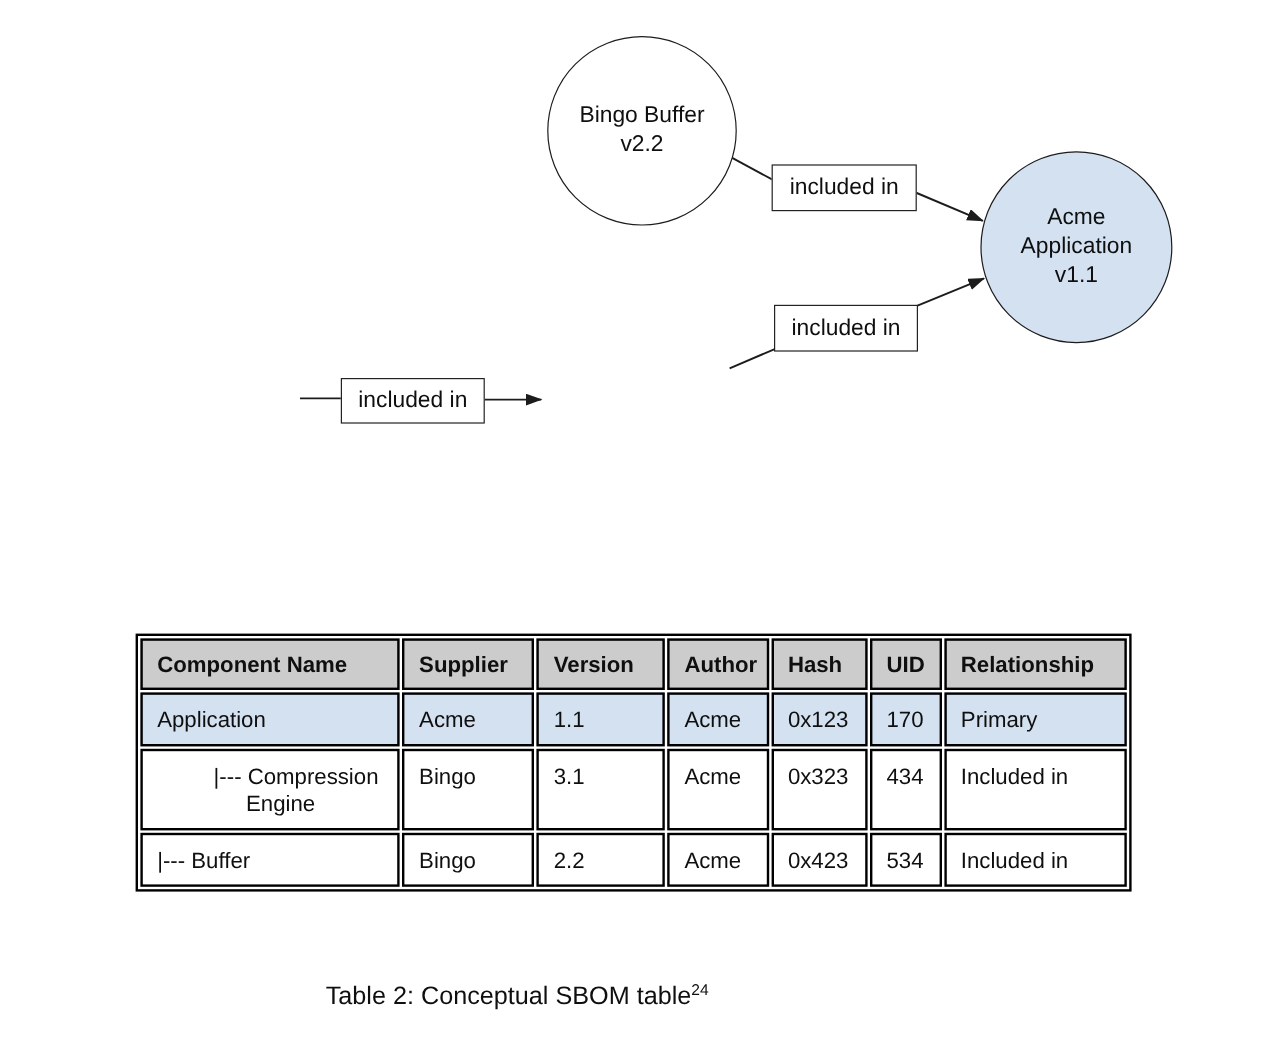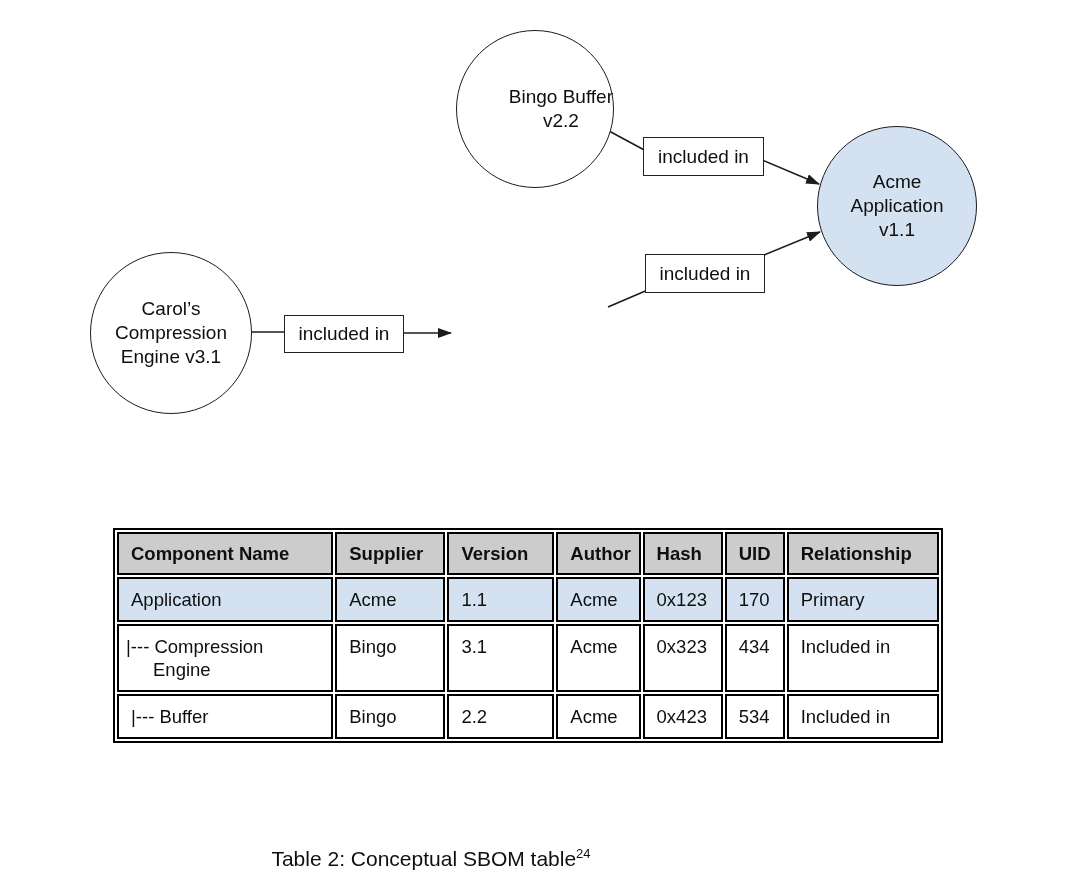--- a/index.html
+++ b/index.html
@@ -25,7 +25,7 @@
     white-space: pre-line;
   }
   .node.acme { background: #d3e1f1; }
-  .node-bingo { left: 456px; top: 30px;  width: 156px; height: 156px; justify-content: flex-end; }
+  .node-bingo { left: 456px; top: 30px;  width: 156px; height: 156px; }
   .node-acme  { left: 817px; top: 126px; width: 158px; height: 158px; }
   .node-carol { left: 90px;  top: 252px; width: 160px; height: 160px; }
   .node-bob   { left: 453px; top: 253px; width: 160px; height: 160px; }

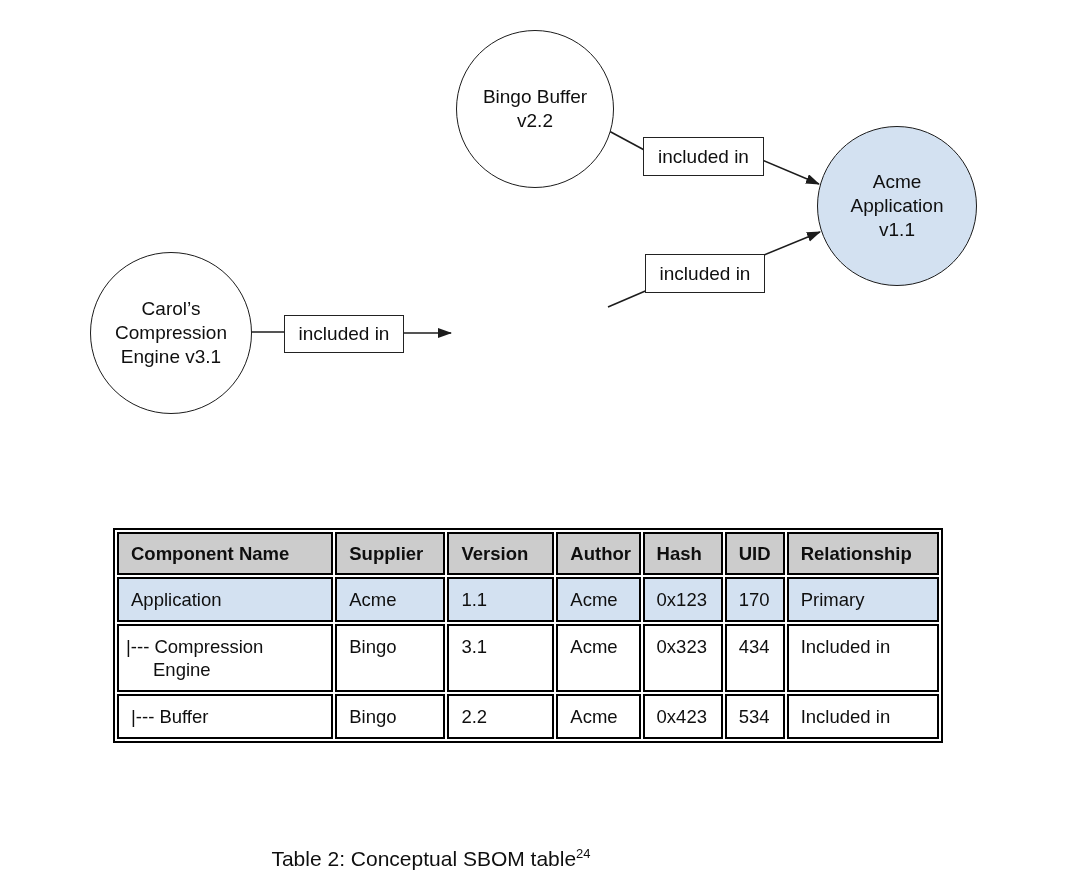--- a/index.html
+++ b/index.html
@@ -111,11 +111,6 @@
 Application
 v1.1</span>
     </div>
-    <div class="node node-carol">
-      <span>Carol’s
-Compression
-Engine v3.1</span>
-    </div>
 
     <div class="edge-label edge-label-a">included in</div>
     <div class="edge-label edge-label-b">included in</div>

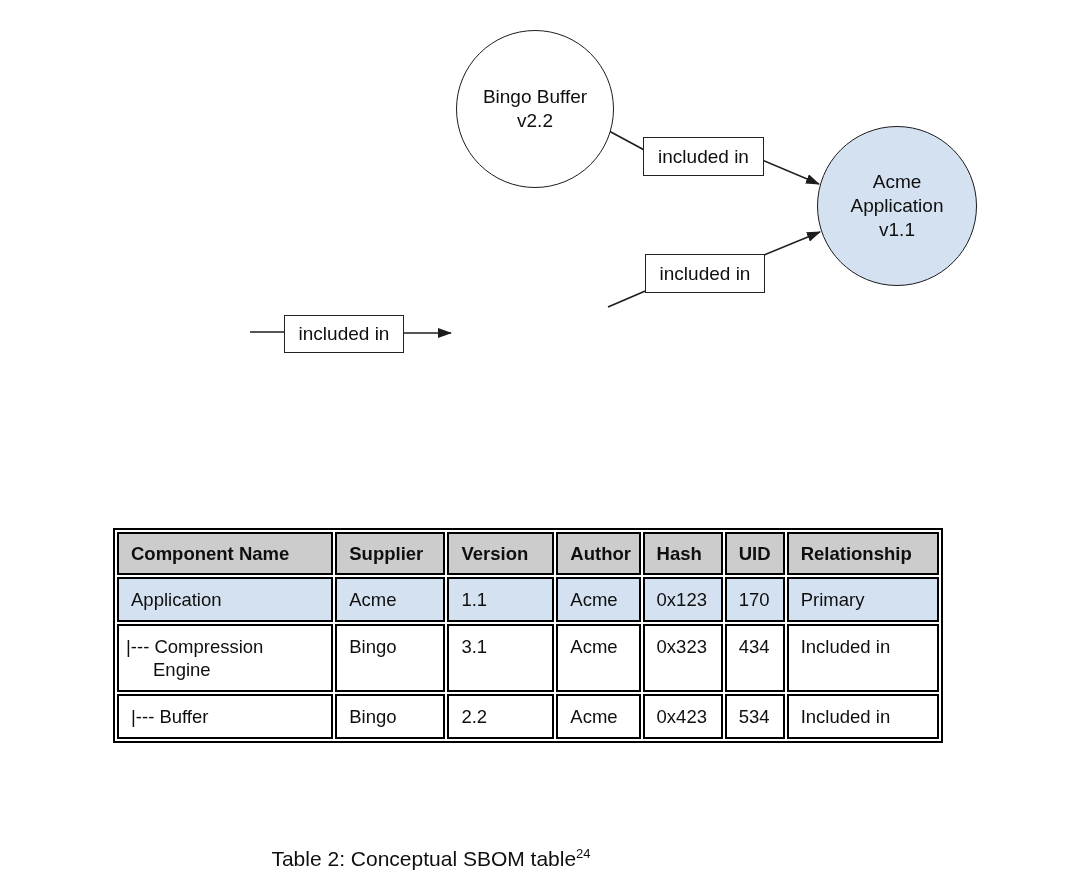--- a/index.html
+++ b/index.html
@@ -67,7 +67,7 @@
   .sbom-table th { background: #cccccc; font-weight: bold; padding: 8px 12px; }
   .sbom-table td { padding: 9px 12px; white-space: pre-line; }
   .sbom-table tr.row-primary td { background: #d3e1f1; }
-  td.indent-sub { padding-left: 34px; text-indent: -27px; }
+  td.indent-sub { padding-left: 86px; text-indent: -27px; }
 
   .table-caption {
     position: absolute; left: 0; top: 812px; width: 862px;

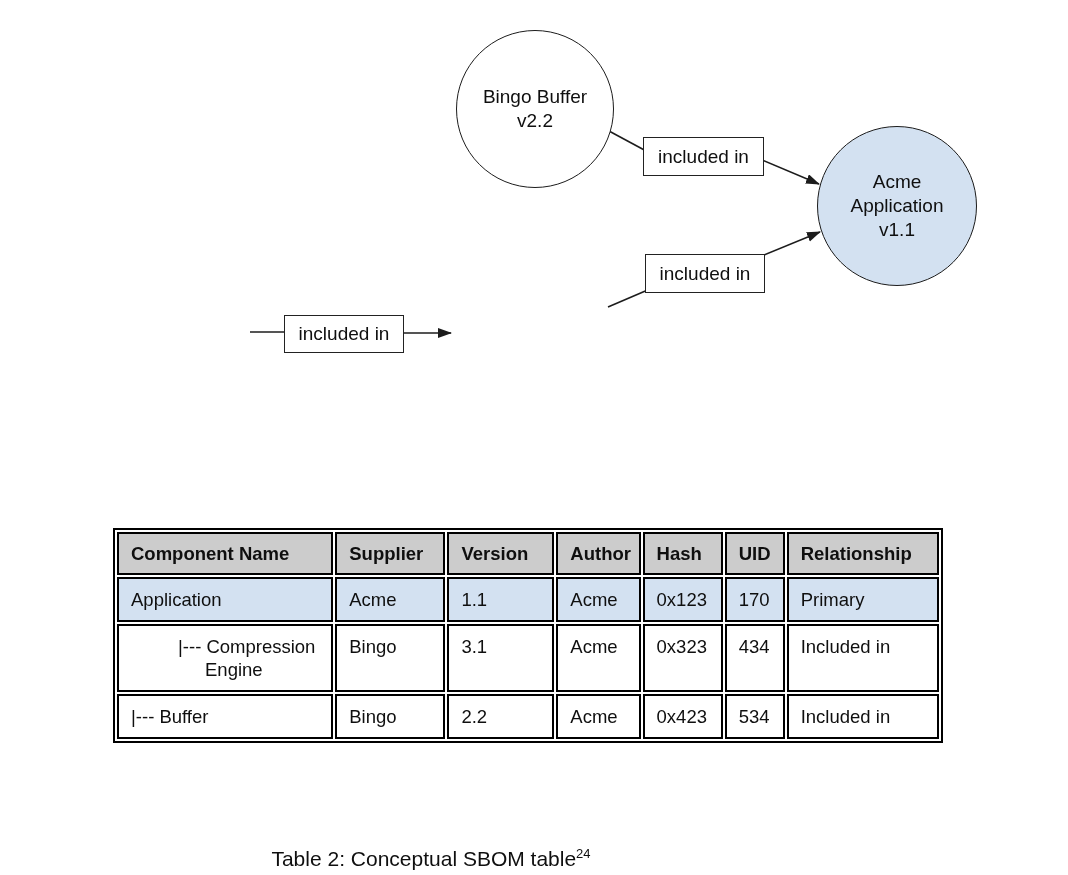--- a/index.html
+++ b/index.html
@@ -71,7 +71,7 @@
 
   .table-caption {
     position: absolute; left: 0; top: 812px; width: 862px;
-    text-align: center; font-size: 21px; line-height: 26px; margin-top: 29px;
+    text-align: center; font-size: 21px; line-height: 26px;
   }
   .table-caption sup { font-size: 13px; }
 </style>

